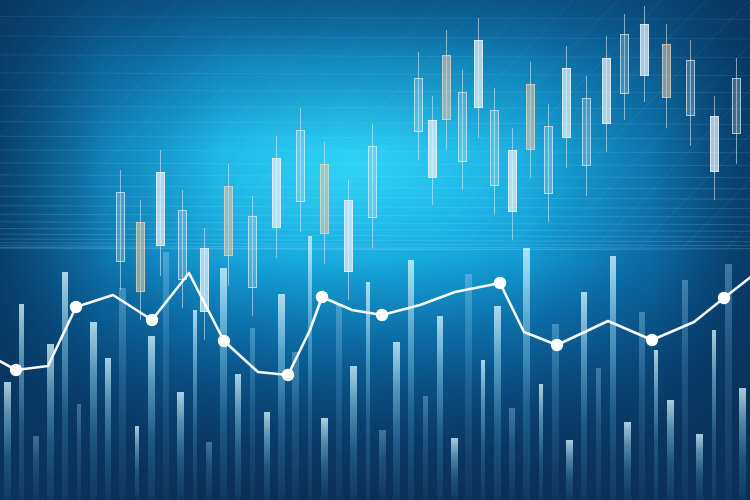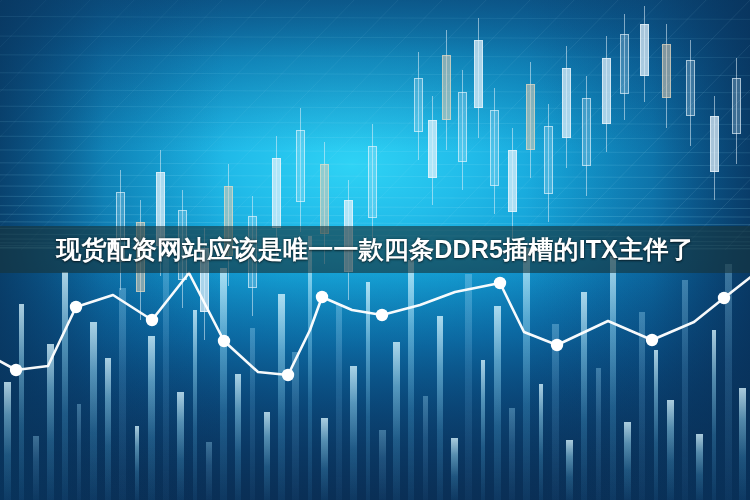--- a/index.html
+++ b/index.html
@@ -338,9 +338,6 @@
       </g>
   </svg>
 
-  <div id="headline-band" style="top: 226px; height: 47px; background: rgba(22, 52, 58, 0.62);">
-    <span id="headline-text" style="font-size: 25px;">现货配资网站应该是唯一一款四条DDR5插槽的ITX主伴了</span>
-  </div>
 
 </div>
 

